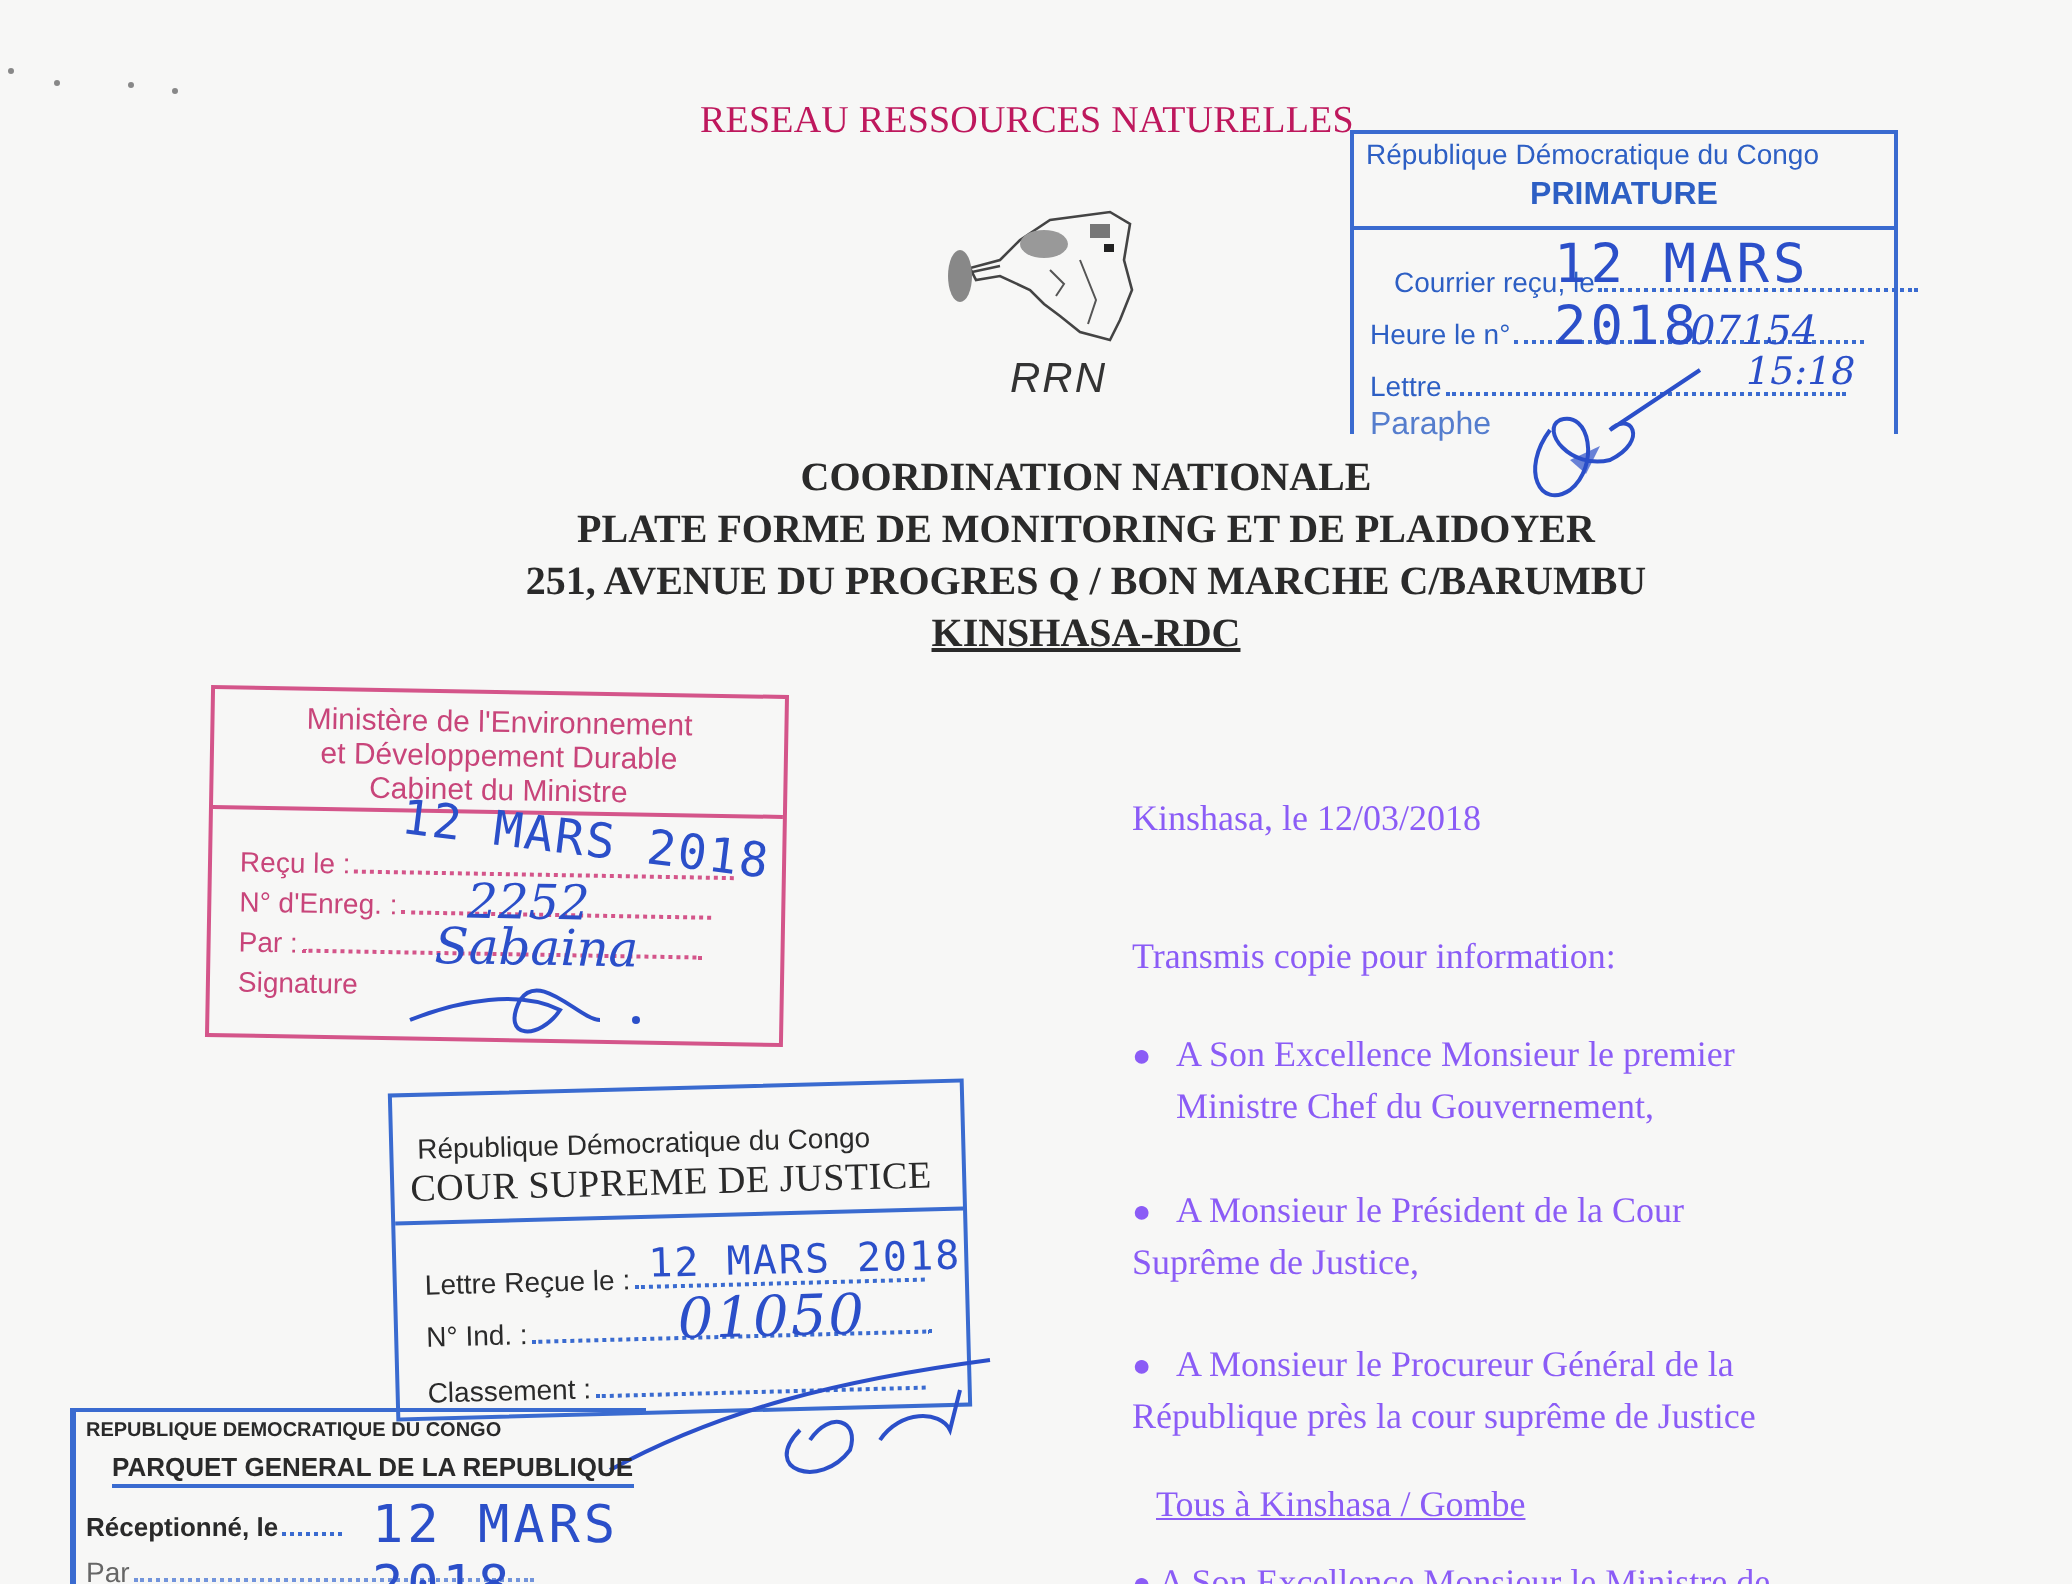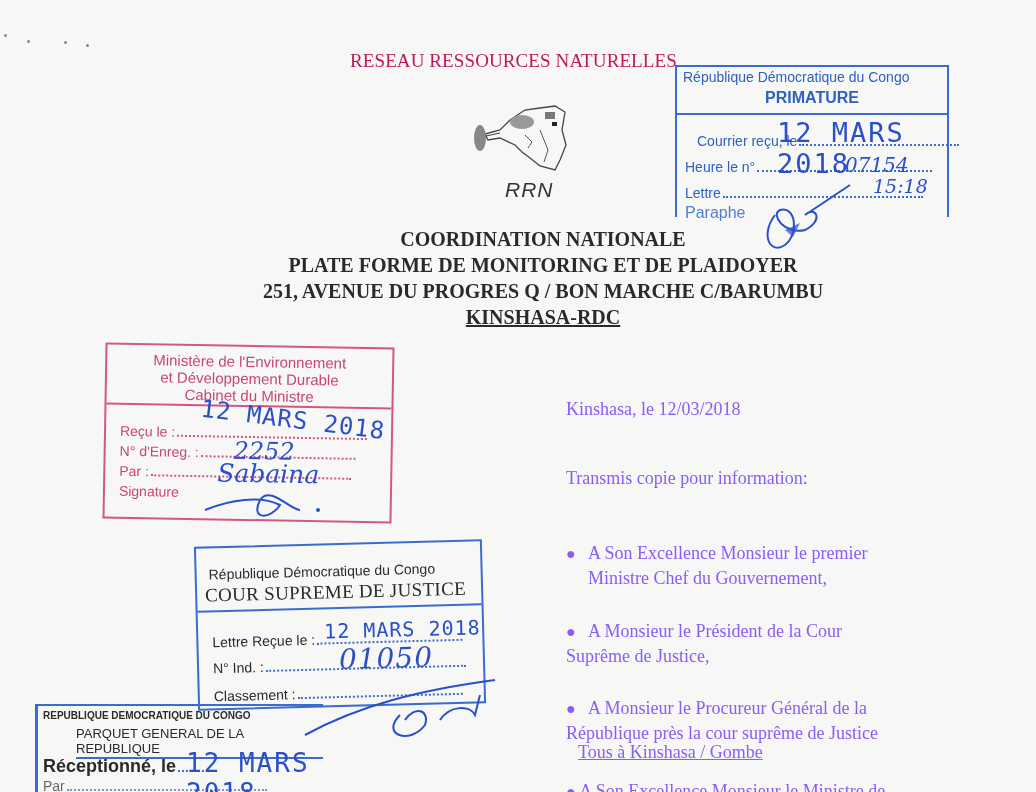--- a/index.html
+++ b/index.html
@@ -21,7 +21,7 @@
   .body-text { font-size: 18px; color: #8b5cf6; line-height: 24px; }
   .date { left: 566px; top: 397px; }
   .transmis { left: 566px; top: 466px; }
-  .recip { left: 566px; width: 420px; margin-top: 26px; }
+  .recip { left: 566px; width: 420px; }
   .recip .bullet { display: inline-block; width: 22px; font-size: 16px; }
   .r1 { top: 515px; }
   .r2 { top: 593px; }

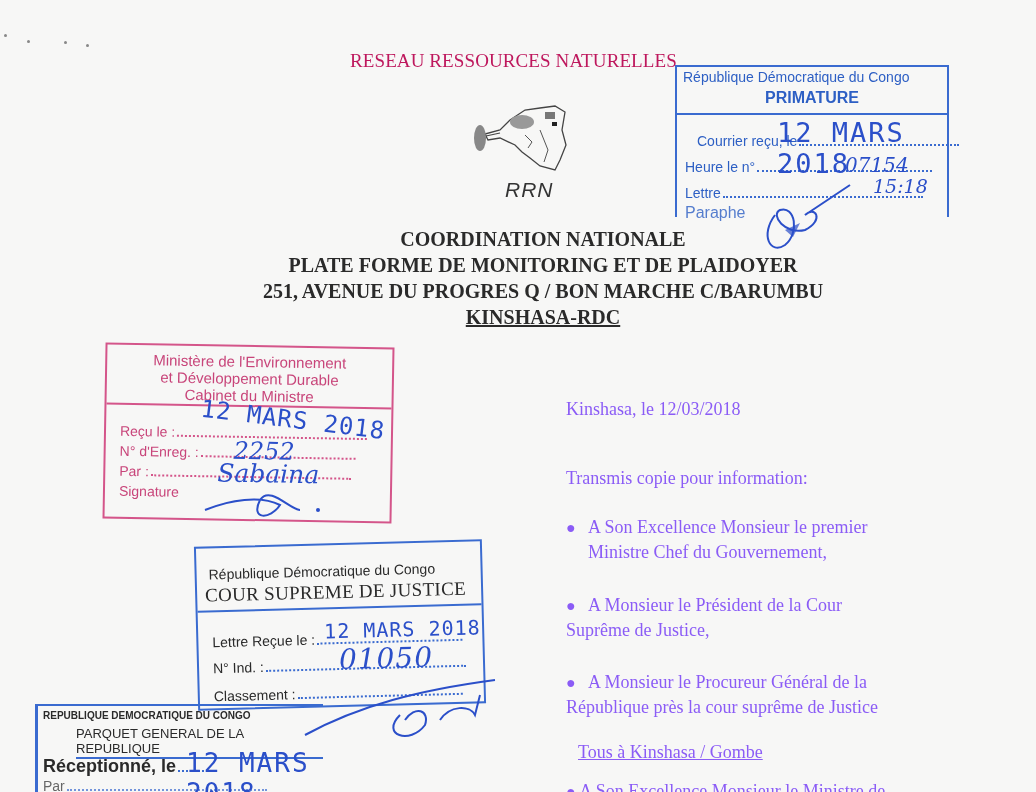--- a/index.html
+++ b/index.html
@@ -54,7 +54,7 @@
 
   .parquet { left: 35px; top: 704px; width: 285px; height: 95px; border-left: 3px solid #3a6bd0; border-top: 2px solid #3a6bd0; }
   .parquet .country { position: absolute; left: 5px; top: 4px; font-size: 10px; font-weight: bold; }
-  .parquet .office { position: absolute; left: 18px; top: 20px; font-size: 13px; font-weight: normal; border-bottom: 2px solid #3a6bd0; padding-bottom: 1px; margin-left: 20px; }
+  .parquet .office { position: absolute; left: 18px; top: 20px; font-size: 13px; font-weight: bold; border-bottom: 2px solid #3a6bd0; padding-bottom: 1px; }
 
   .sig { position: absolute; }
   .speck { position: absolute; width: 3px; height: 3px; border-radius: 50%; background: #888; }

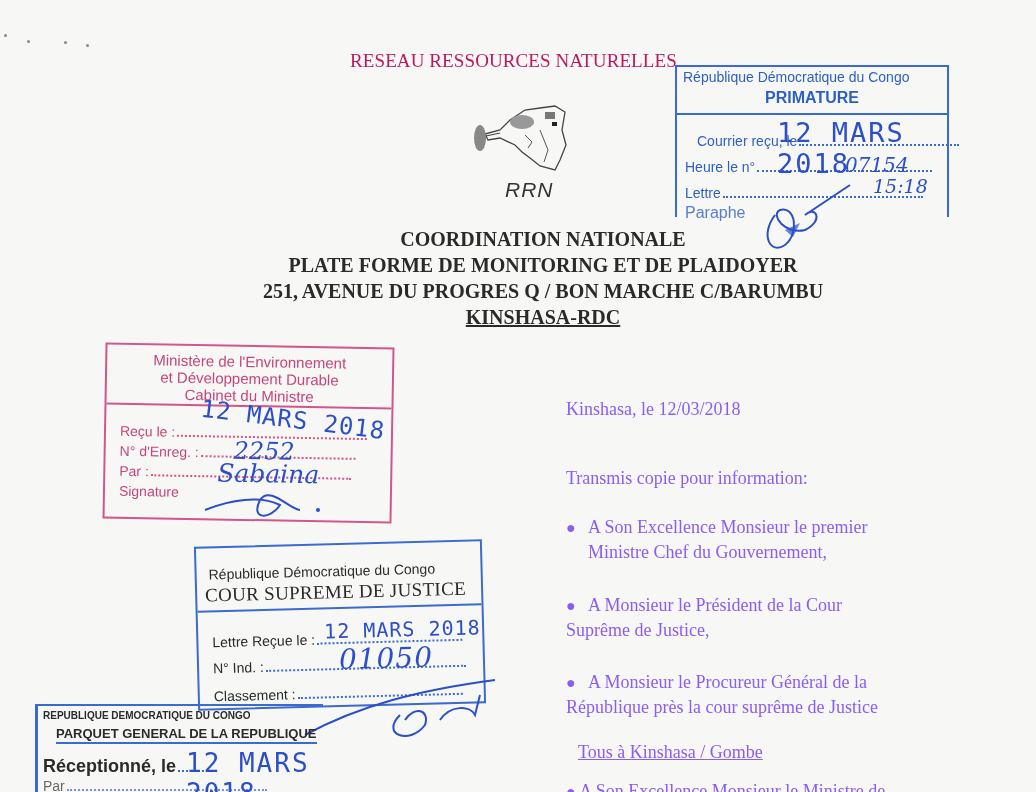--- a/index.html
+++ b/index.html
@@ -159,7 +159,7 @@
 <div class="abs stamp parquet">
   <div class="country">REPUBLIQUE DEMOCRATIQUE DU CONGO</div>
   <div class="office">PARQUET GENERAL DE LA REPUBLIQUE</div>
-  <div class="field" style="left:5px;top:50px;font-weight:bold;font-size:18px;"><span>Réceptionné, le</span><span class="dots" style="width:30px"></span></div>
+  <div class="field" style="left:5px;top:50px;font-weight:bold;font-size:13px;"><span>Réceptionné, le</span><span class="dots" style="width:30px"></span></div>
   <div class="field" style="left:5px;top:72px;font-size:14px;opacity:0.7;"><span>Par</span><span class="dots" style="width:200px"></span></div>
   <div class="hand" style="left:148px;top:42px;font-size:26px;letter-spacing:2px;">12 MARS 2018</div>
 </div>

